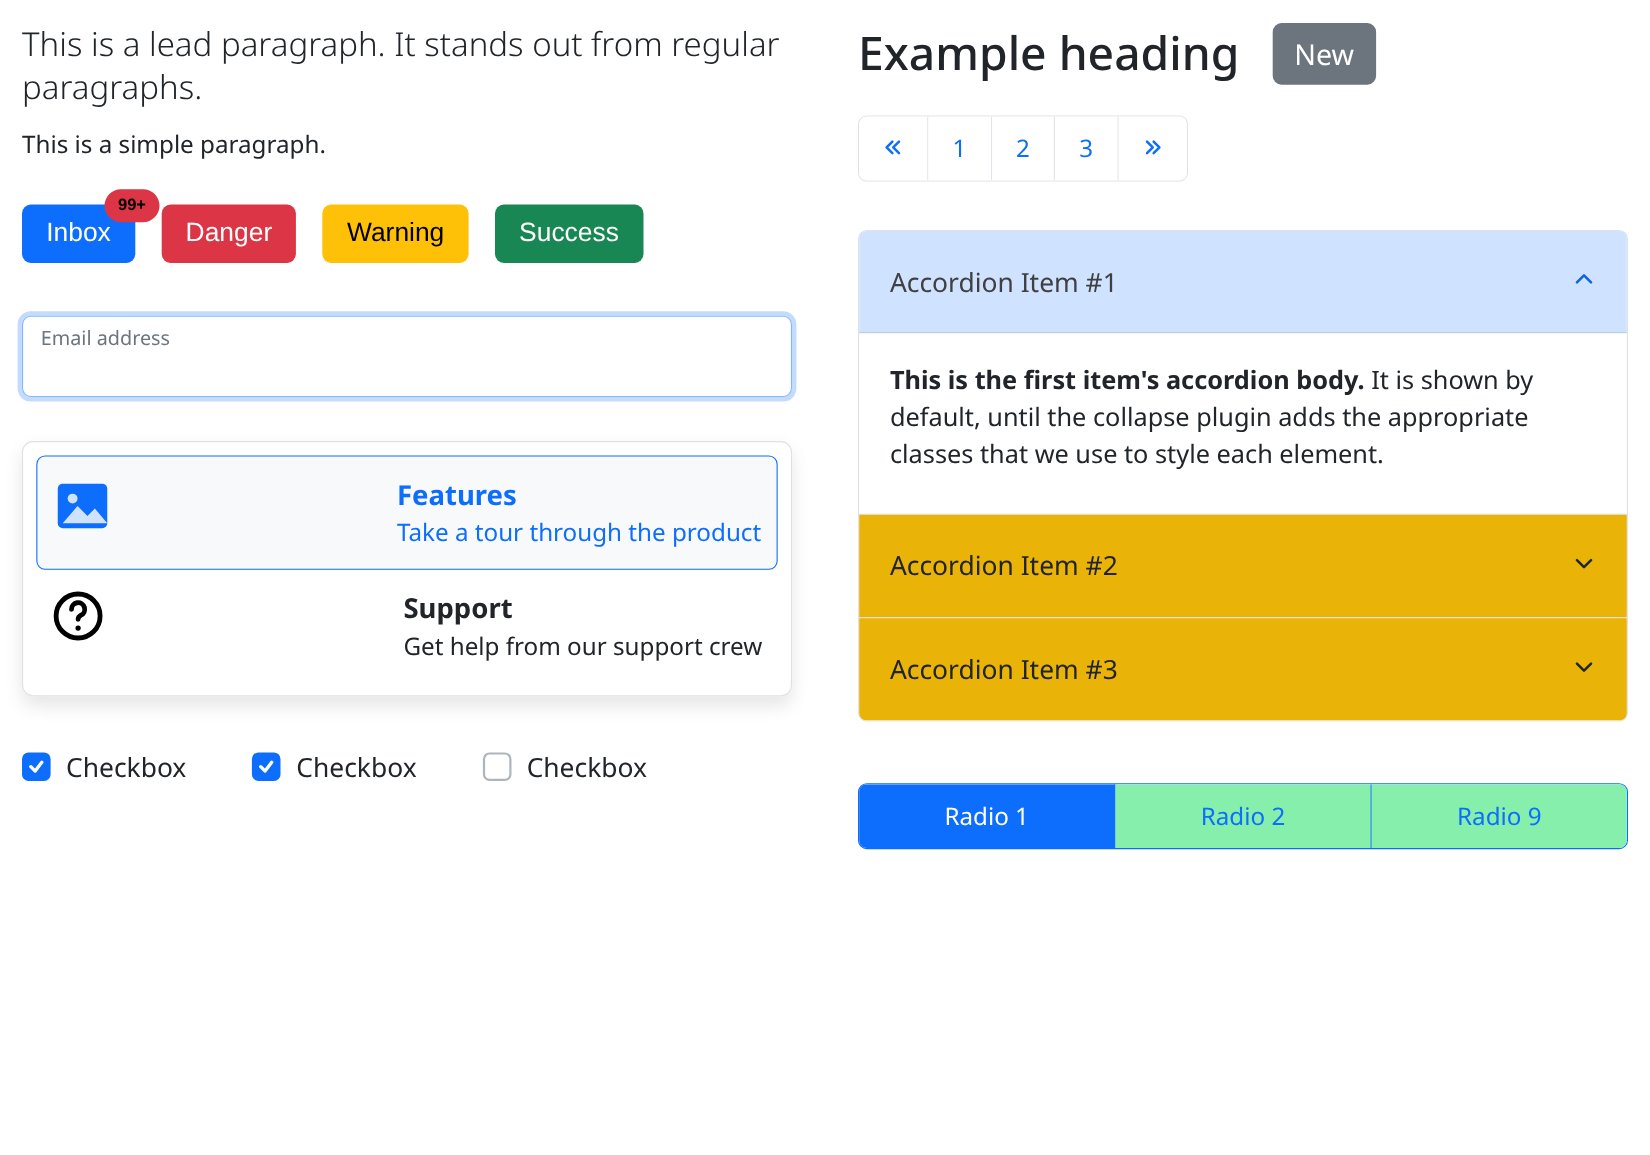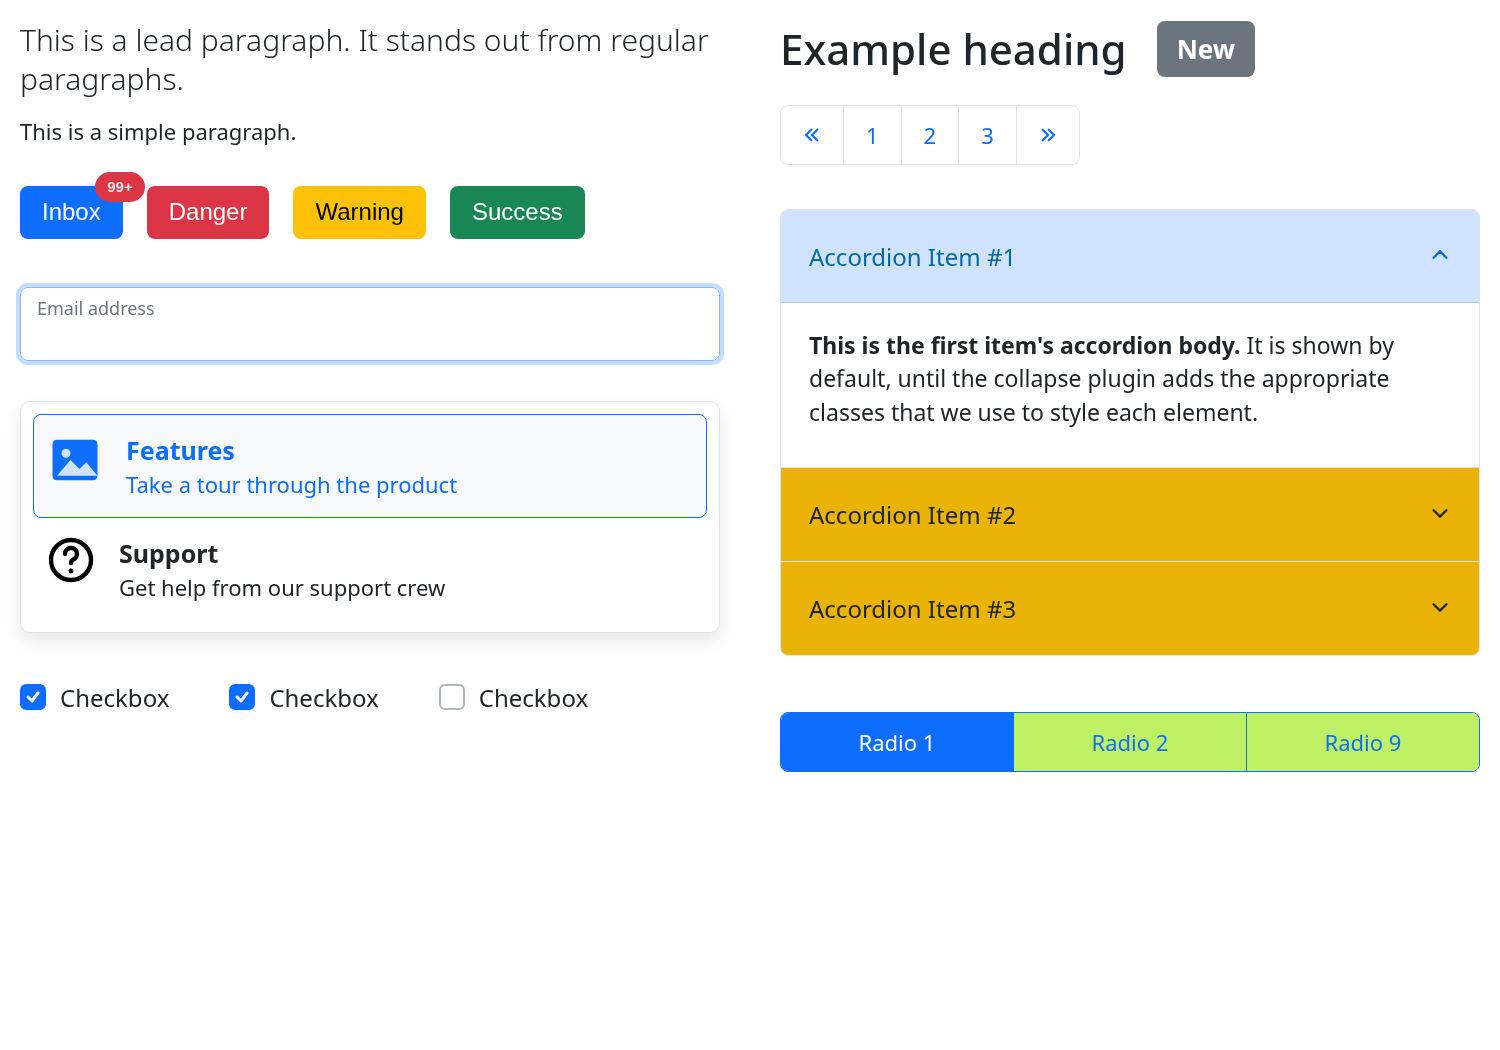--- a/index.html
+++ b/index.html
@@ -142,7 +142,7 @@
     background: #6c757d;
     color: #fff;
     font-size: 26px;
-    font-weight: 700;
+    font-weight: 400;
     padding: 10px 20px;
     border-radius: 8px;
   }

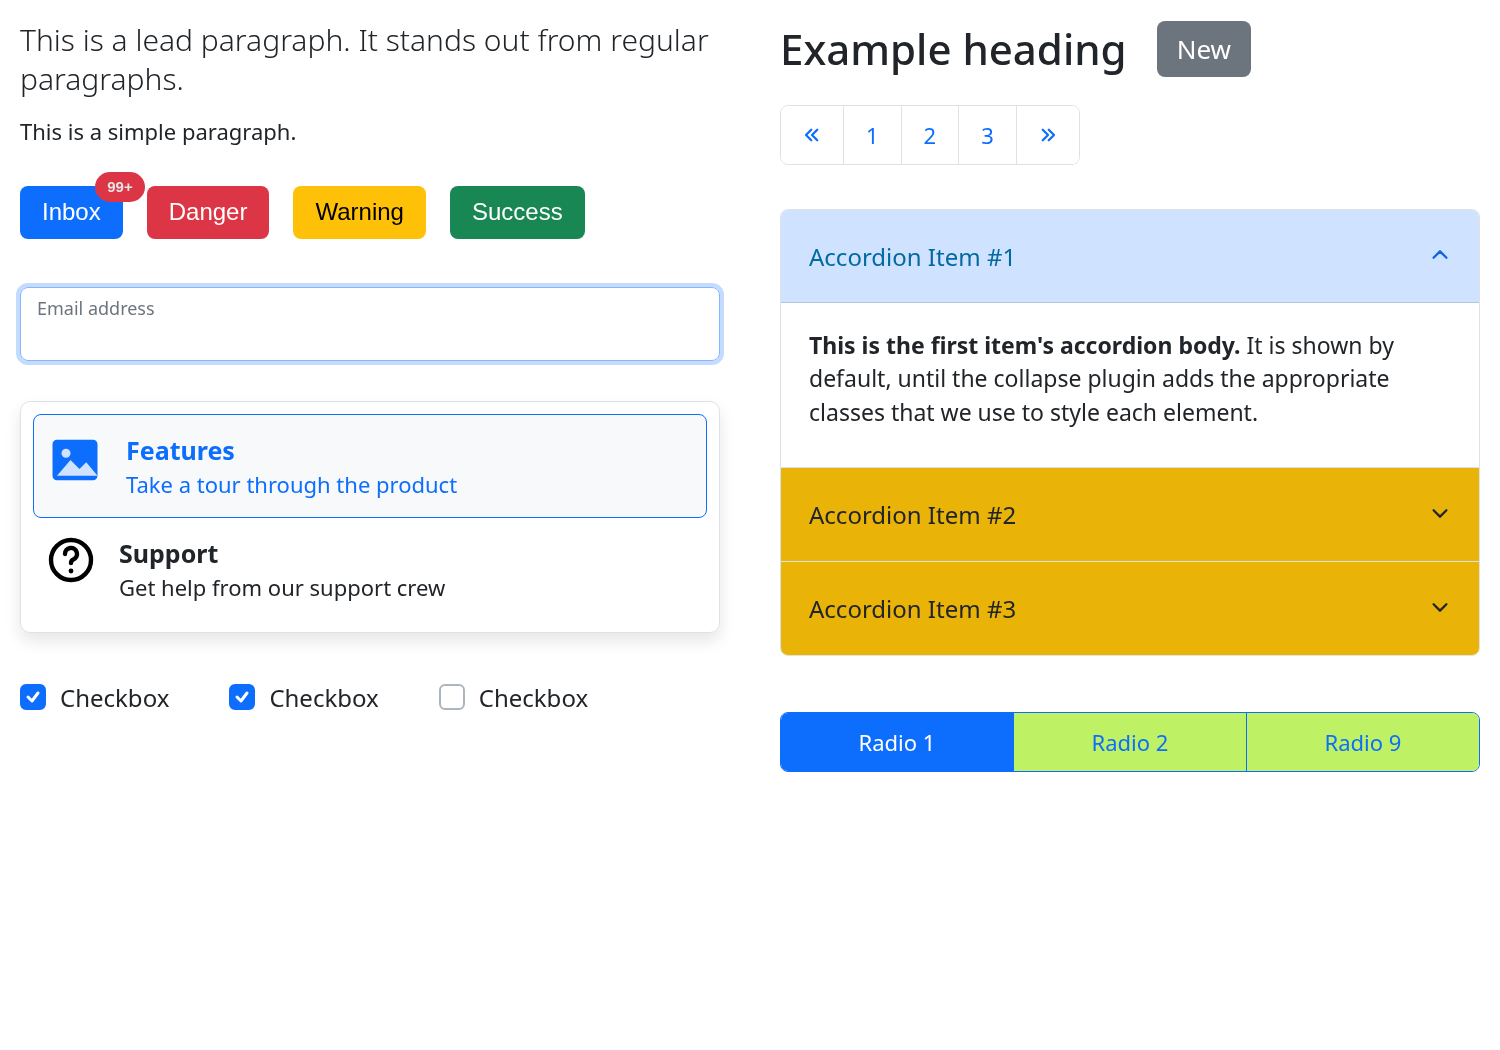--- a/index.html
+++ b/index.html
@@ -50,7 +50,7 @@
     top: -14px;
     right: -22px;
     background: #dc3545;
-    color: #e5e5e5;
+    color: #000000;
     border-radius: 999px;
     font-size: 15px;
     font-weight: 700;

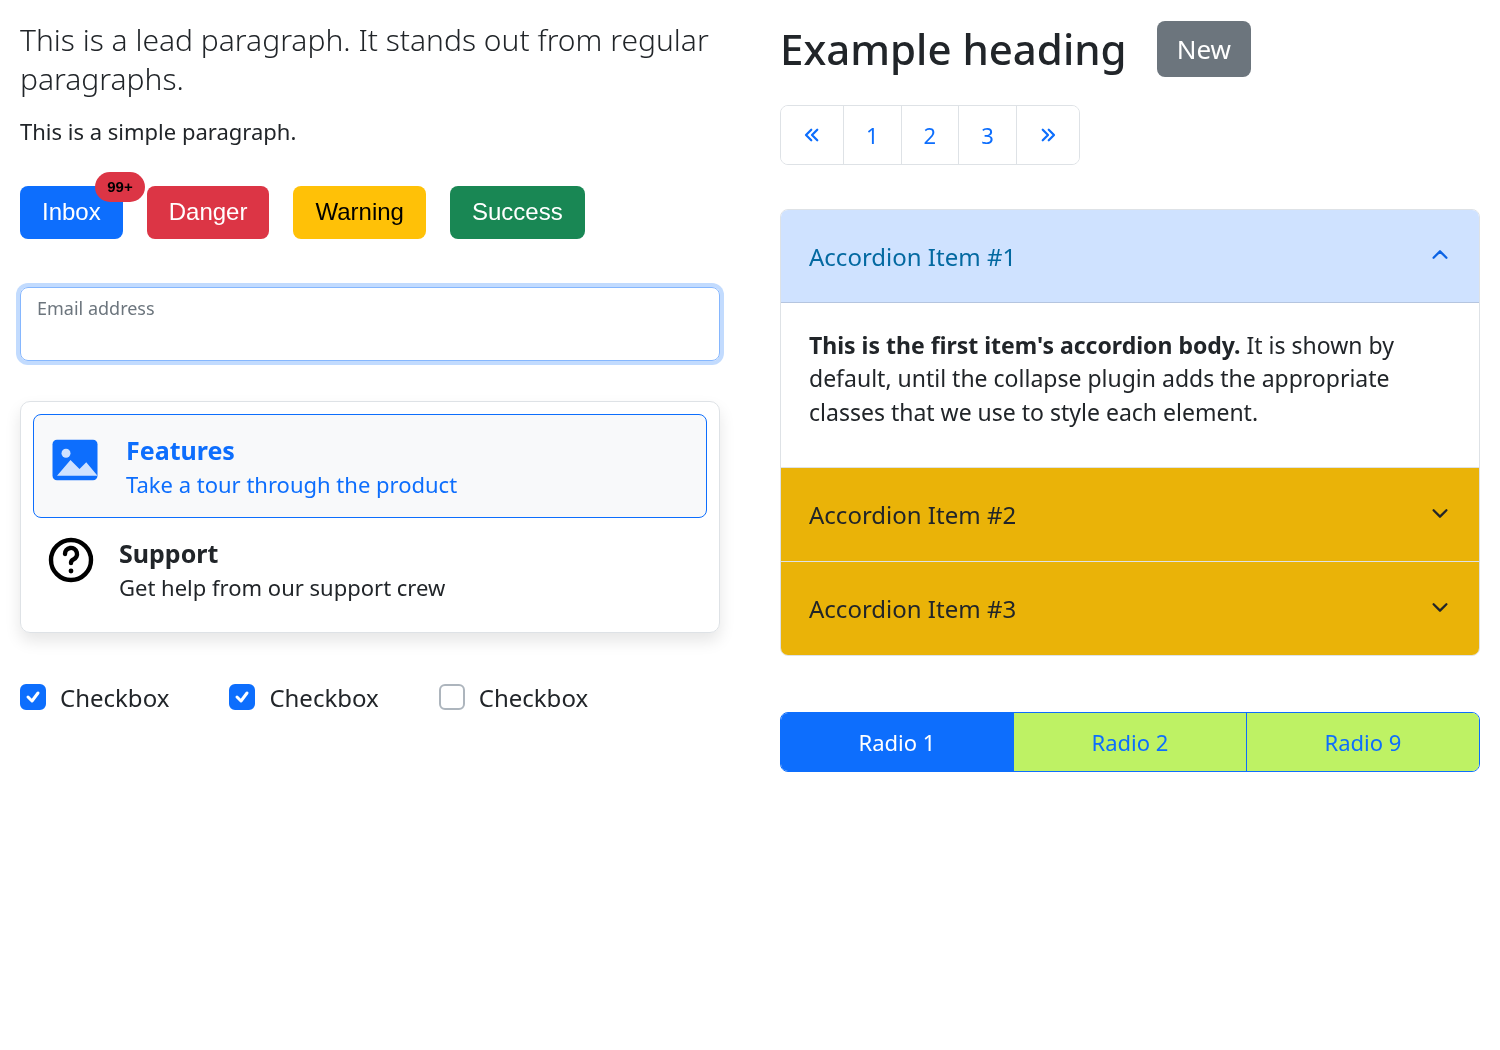--- a/index.html
+++ b/index.html
@@ -184,7 +184,7 @@
   }
   .acc-header.open {
     background: #cfe2ff;
-    color: #0369a1;
+    color: #404040;
     box-shadow: inset 0 -1px 0 rgba(0,0,0,.125);
   }
   .acc-body {

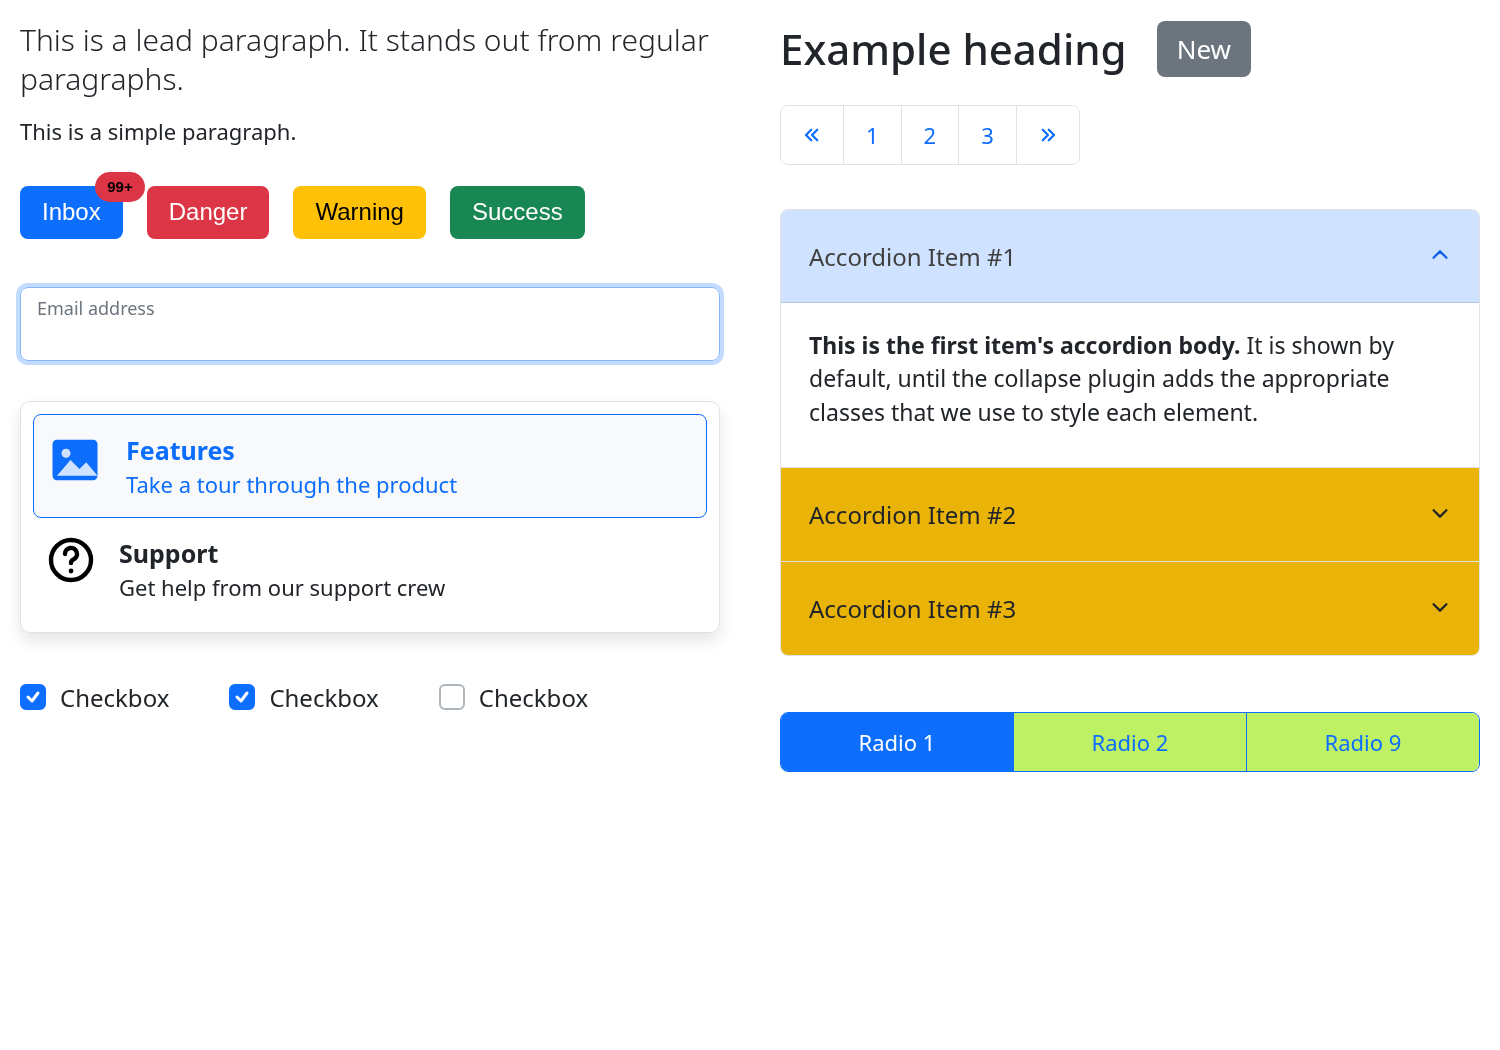--- a/index.html
+++ b/index.html
@@ -91,6 +91,7 @@
     padding: 18px 14px;
     border-radius: 8px;
     cursor: pointer;
+    justify-content: space-between;
   }
   .list-item.active {
     border: 1px solid #0d6efd;

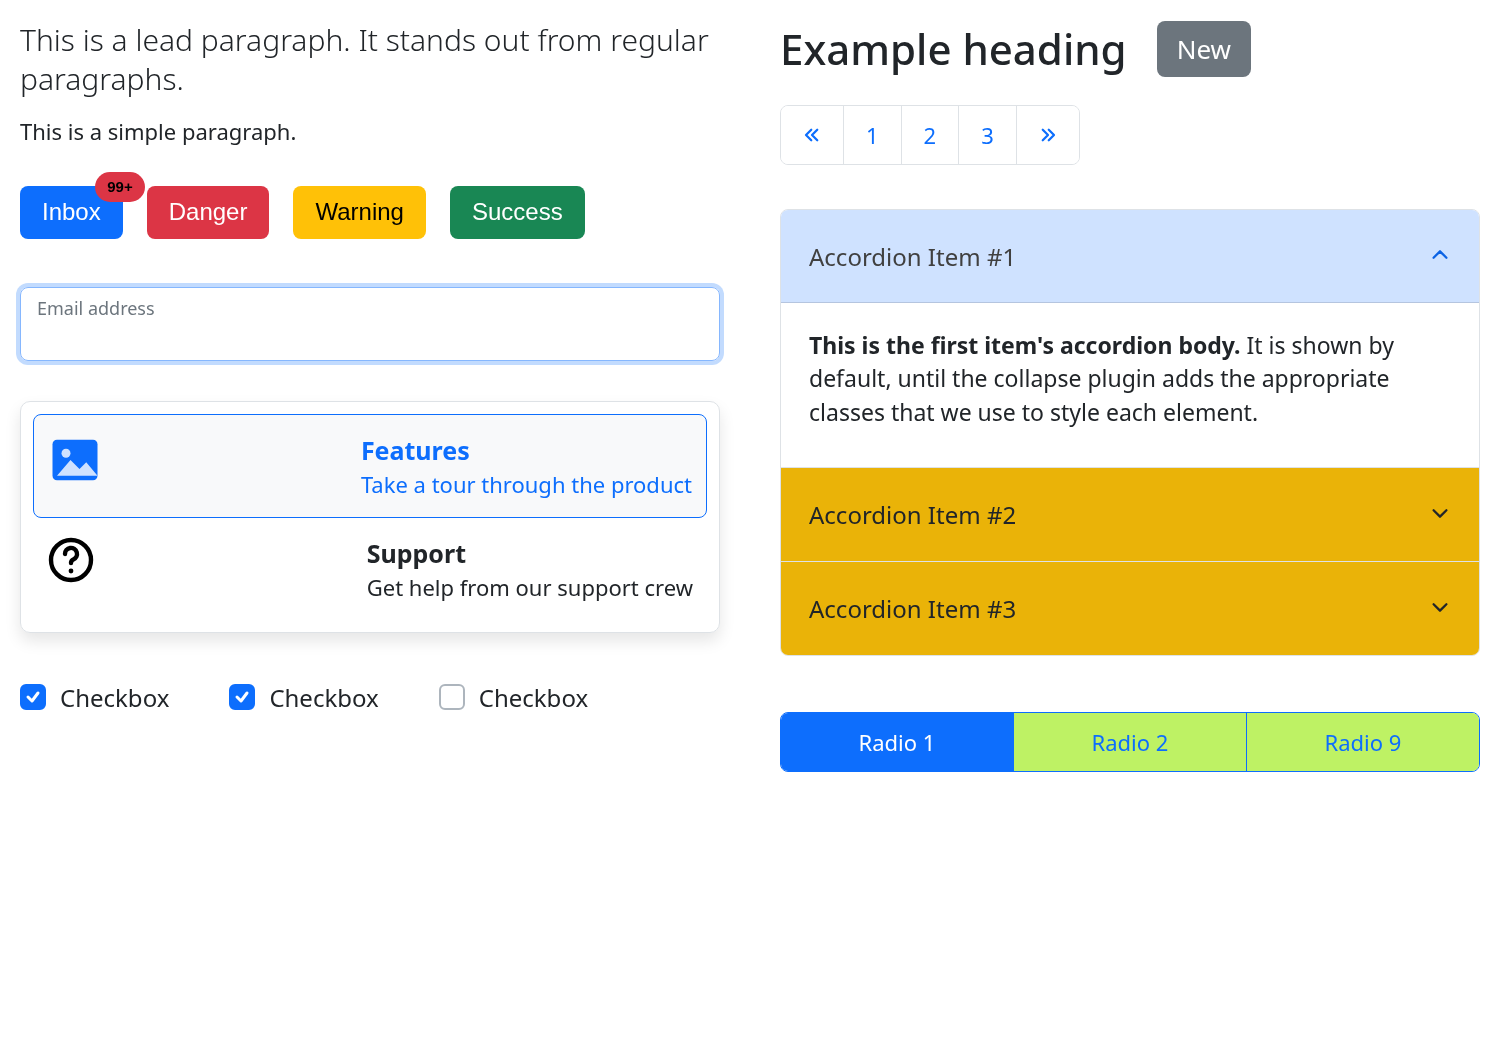--- a/index.html
+++ b/index.html
@@ -207,7 +207,7 @@
     padding: 14px 0;
     font-size: 22px;
     color: #0d6efd;
-    background: #bef264;
+    background: #86efac;
     cursor: pointer;
     border-right: 1px solid #0d6efd;
   }

